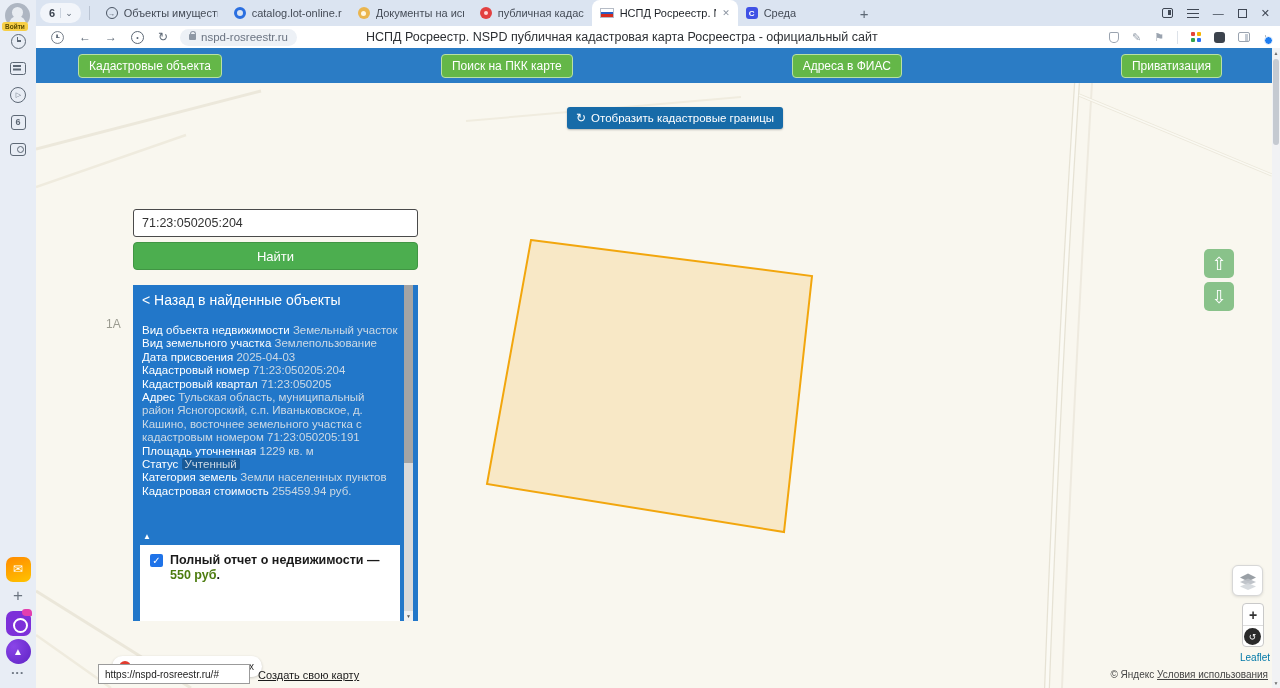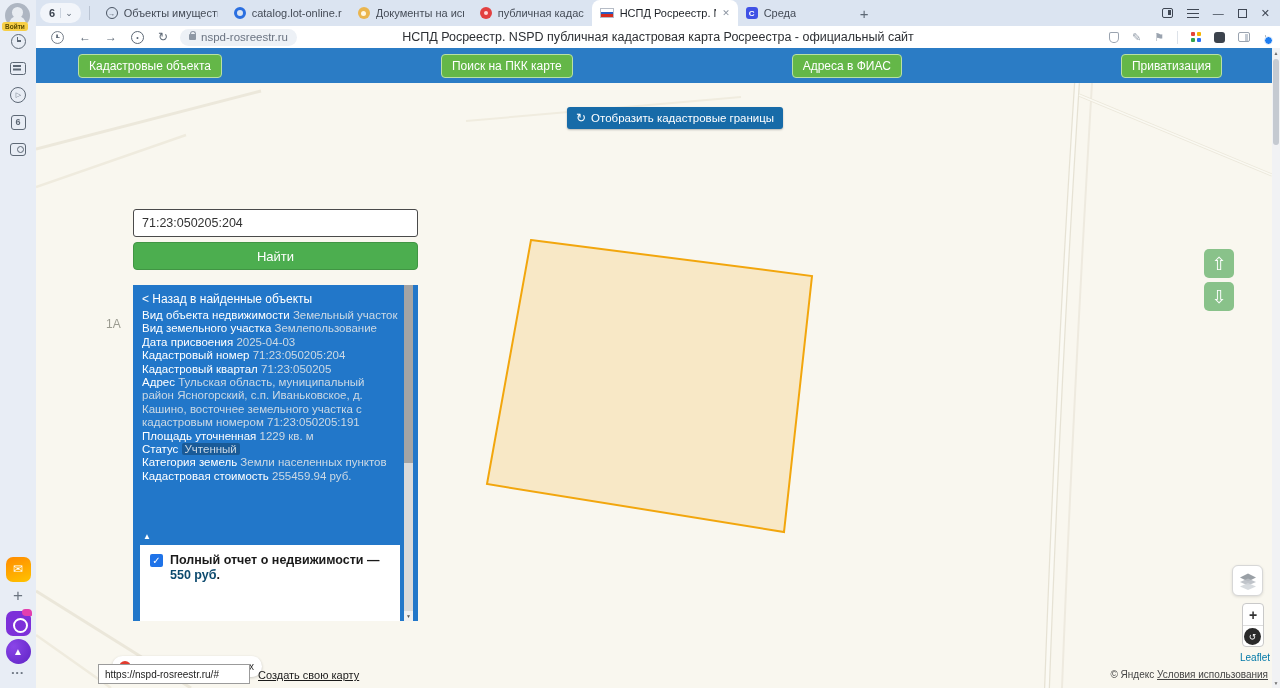--- a/index.html
+++ b/index.html
@@ -69,7 +69,7 @@
   .lock { width:7px; height:5.5px; background:#8e98a5; border-radius:1px; position:relative; margin-right:5px; }
   .lock::before { content:""; position:absolute; left:1px; top:-3.5px; width:3.5px; height:3.5px; border:1.2px solid #8e98a5; border-bottom:none; border-radius:3px 3px 0 0; }
   .domain-text { font-size:11.5px; color:#6b7482; }
-  .addr-title { position:absolute; left:330px; right:330px; text-align:center; font-size:12.5px; color:#2c2f33; white-space:nowrap; overflow:hidden; }
+  .addr-title { position:absolute; left:330px; right:330px; text-align:left; font-size:12.5px; color:#2c2f33; white-space:nowrap; overflow:hidden; }
   .ab-right { margin-left:auto; display:flex; align-items:center; gap:13px; padding-right:12px; }
   .shield-ic { width:10px; height:11px; border:1.4px solid #9aa3af; border-radius:2px 2px 45% 45%; }
   .ab-glyph { font-size:11px; color:#9aa3af; }

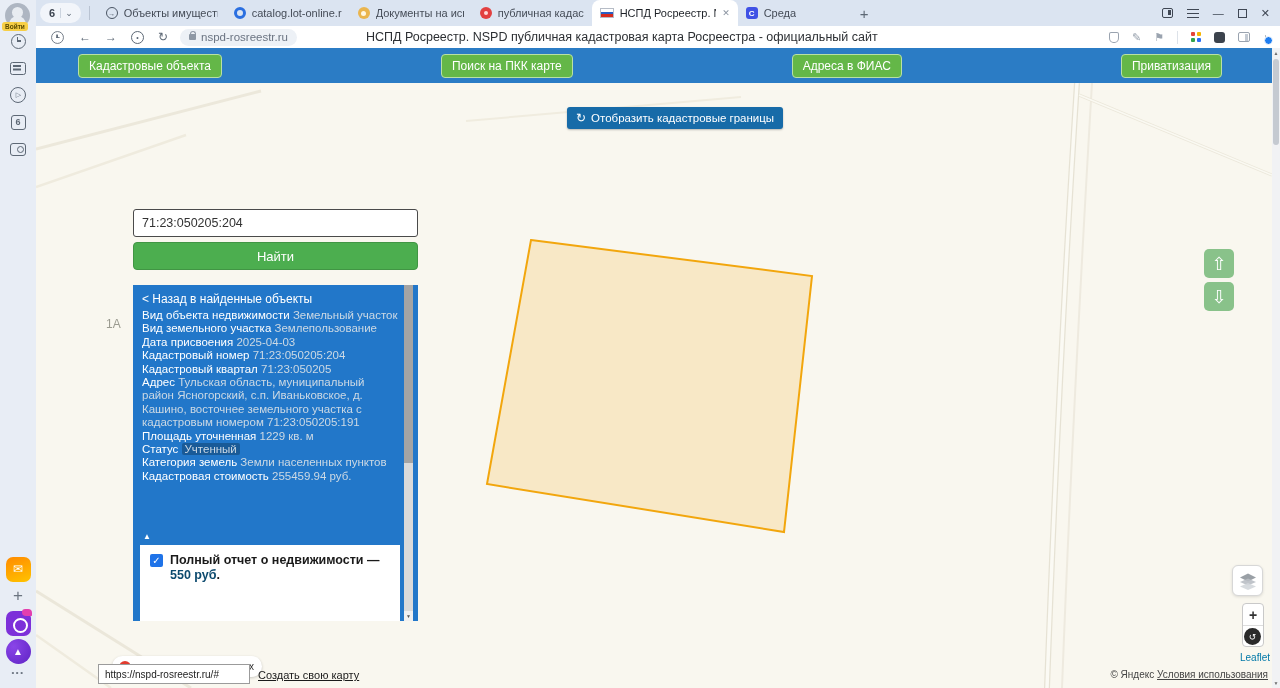--- a/index.html
+++ b/index.html
@@ -98,7 +98,7 @@
   .find-btn { position:absolute; left:97px; top:159px; width:285px; height:28px; background:#4cae4f; border:1px solid #419544; border-radius:4px; color:#fff; font-size:13px; display:flex; align-items:center; justify-content:center; z-index:7; }
   .info-panel { position:absolute; left:97px; top:202px; width:285px; height:336px; background:#2277c9; color:#fff; z-index:7; overflow:hidden; }
   .ip-inner { padding:7px 20px 0 9px; }
-  .back-link { font-size:12px; color:#ffffff; margin-bottom:3px; }
+  .back-link { font-size:14px; color:#ffffff; margin-bottom:16px; }
   .irow { font-size:11.5px; line-height:13.4px; color:#ccd9e4; }
   .irow .lbl { color:#ffffff; }
   .irow .hl { background:rgba(15,55,90,.45); border-radius:2px; padding:0 3px; }

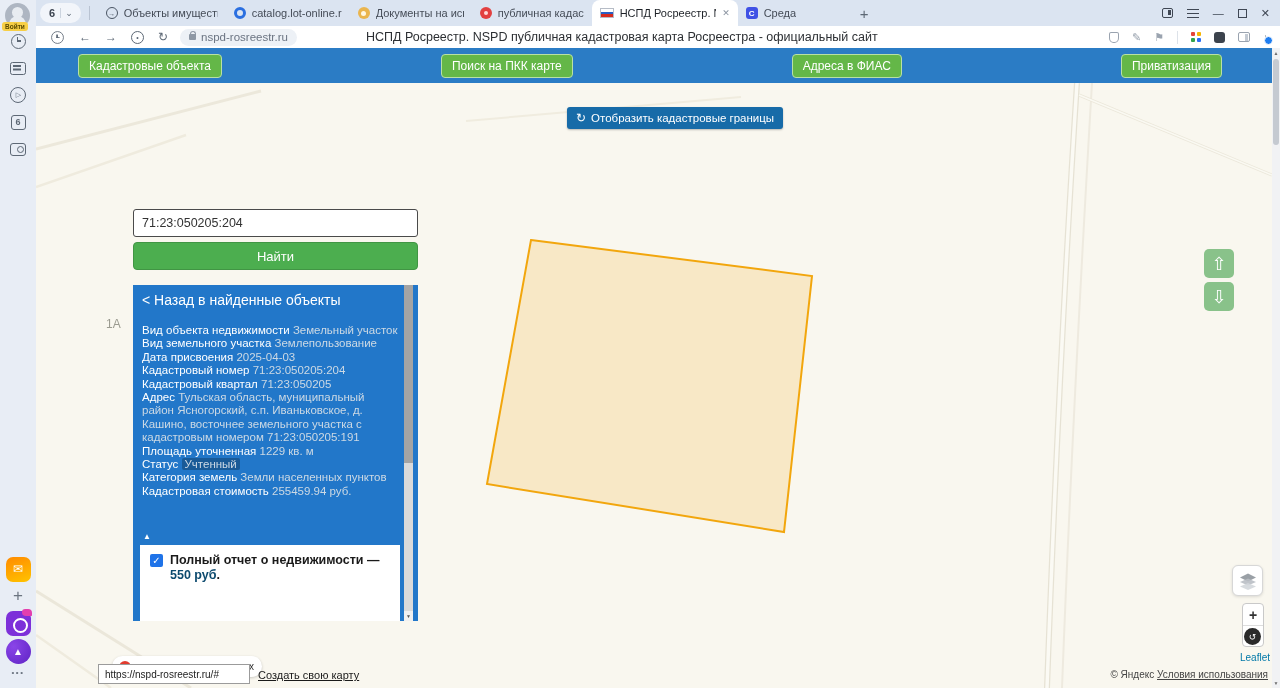--- a/index.html
+++ b/index.html
@@ -110,7 +110,7 @@
   .rp-title-row { display:flex; align-items:flex-start; }
   .checkbox { flex:0 0 auto; width:13px; height:13px; background:#1f73e8; border-radius:2px; color:#fff; font-size:10px; line-height:13px; text-align:center; margin:1px 7px 0 2px; }
   .rp-title { font-size:12.5px; font-weight:bold; color:#1a1a1a; line-height:15px; }
-  .rp-price { color:#0c4a6e; }
+  .rp-price { color:#4d7c0f; }
   .rp-list { margin:5px 0 0 14px; }
   .rp-list li { font-size:9.5px; color:#3d3d3d; line-height:12.5px; list-style:disc; margin-left:8px; }
 

